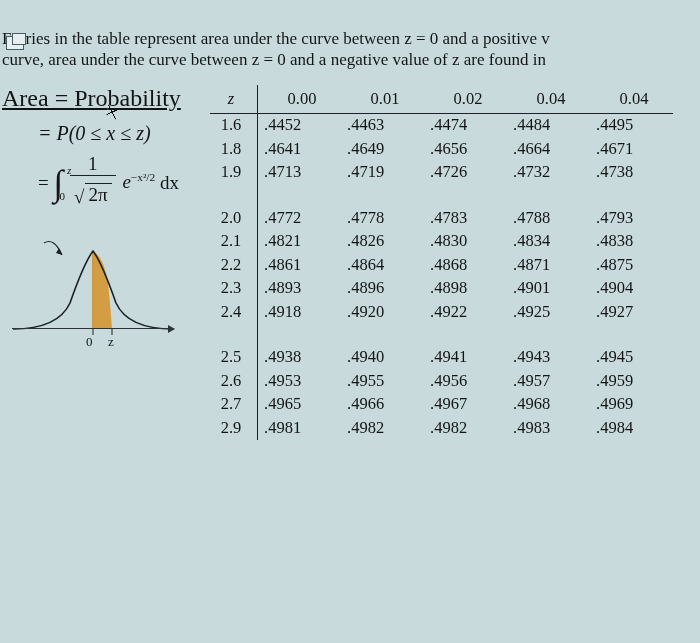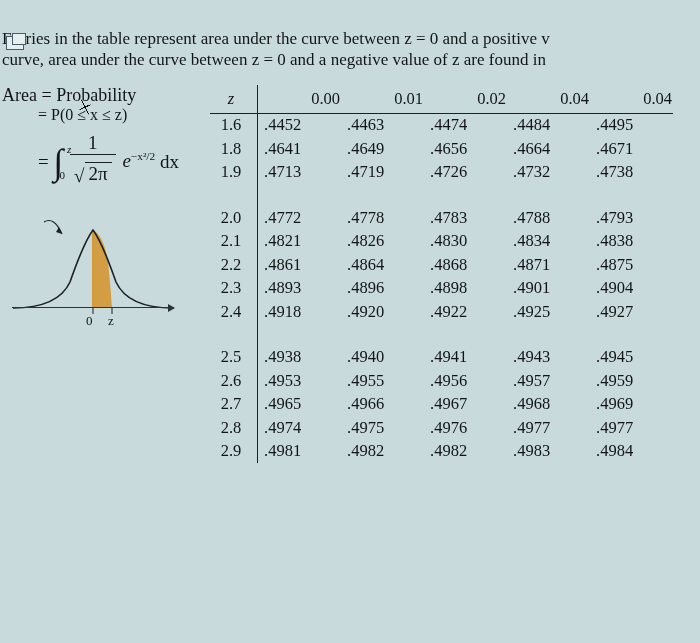--- a/index.html
+++ b/index.html
@@ -10,7 +10,7 @@
   .intro{margin:28px 0 0 2px;line-height:1.25;font-size:17px;overflow:hidden;white-space:nowrap;}
   .main{display:flex;align-items:flex-start;margin-top:14px;}
   .left{width:210px;padding-left:2px;box-sizing:border-box;}
-  .left .l1{font-size:18px;}
+  .left .l1{font-size:24px;text-decoration:underline;}
   .left .l2{font-size:16px;margin-top:0;}
   .left .l3{font-size:19px;margin-top:8px;line-height:1.2;}
   .indent{padding-left:36px;}

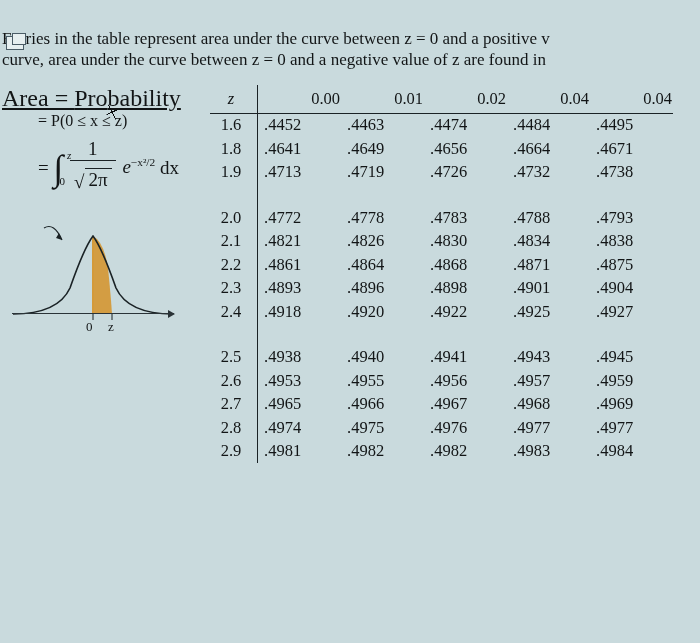--- a/index.html
+++ b/index.html
@@ -39,7 +39,7 @@
   .col-z{width:40px;text-align:center;padding-right:6px;}
   .col-v{width:76px;padding-left:6px;}
   thead th.col-z{border-right:1.5px solid #1a2225;border-bottom:1.5px solid #1a2225;font-style:italic;}
-  thead th.col-v{border-bottom:1.5px solid #1a2225;text-align:right;}
+  thead th.col-v{border-bottom:1.5px solid #1a2225;text-align:center;}
   tbody td.col-z{border-right:1.5px solid #1a2225;}
   tbody tr.gap td{height:20px;}
   

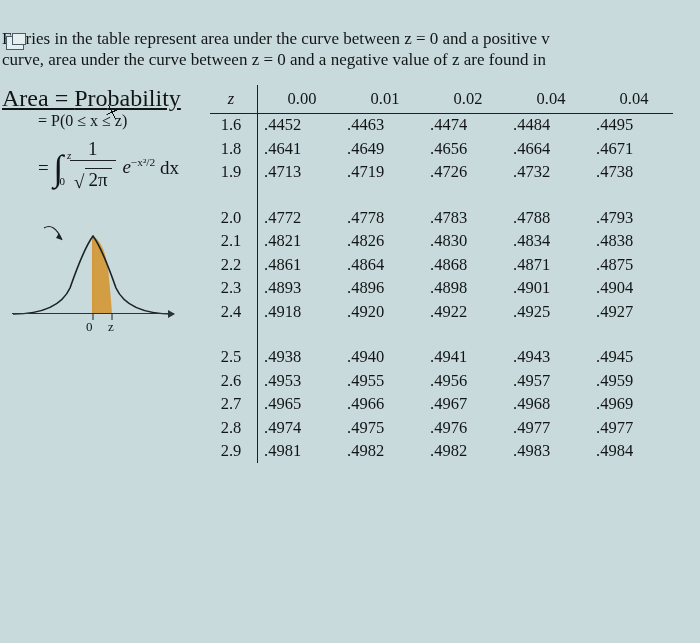--- a/index.html
+++ b/index.html
@@ -11,7 +11,7 @@
   .main{display:flex;align-items:flex-start;margin-top:14px;}
   .left{width:210px;padding-left:2px;box-sizing:border-box;}
   .left .l1{font-size:24px;text-decoration:underline;}
-  .left .l2{font-size:16px;margin-top:0;}
+  .left .l2{font-size:20px;margin-top:10px;font-style:italic;}
   .left .l3{font-size:19px;margin-top:8px;line-height:1.2;}
   .indent{padding-left:36px;}
   .frac{display:inline-block;vertical-align:middle;text-align:center;margin:0 2px;}

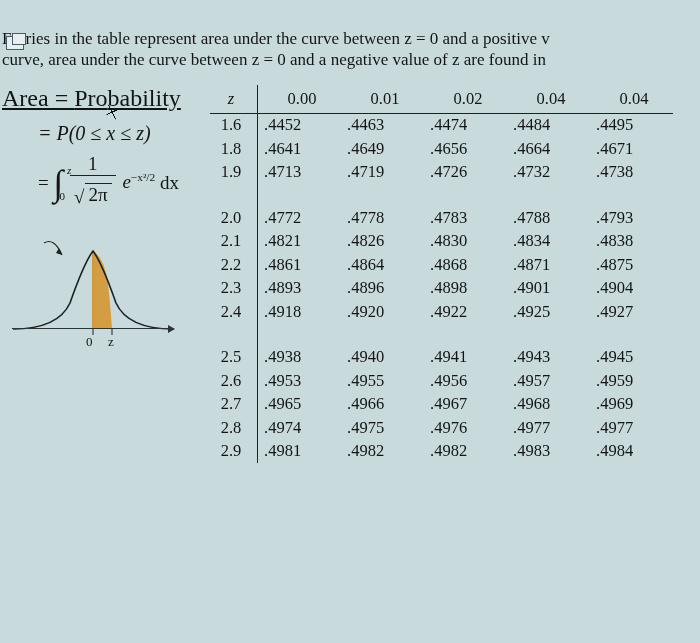--- a/index.html
+++ b/index.html
@@ -213,14 +213,6 @@
               <td class="col-v">.4969</td>
             </tr>
             <tr>
-              <td class="col-z">2.8</td>
-              <td class="col-v">.4974</td>
-              <td class="col-v">.4975</td>
-              <td class="col-v">.4976</td>
-              <td class="col-v">.4977</td>
-              <td class="col-v">.4977</td>
-            </tr>
-            <tr>
               <td class="col-z">2.9</td>
               <td class="col-v">.4981</td>
               <td class="col-v">.4982</td>

